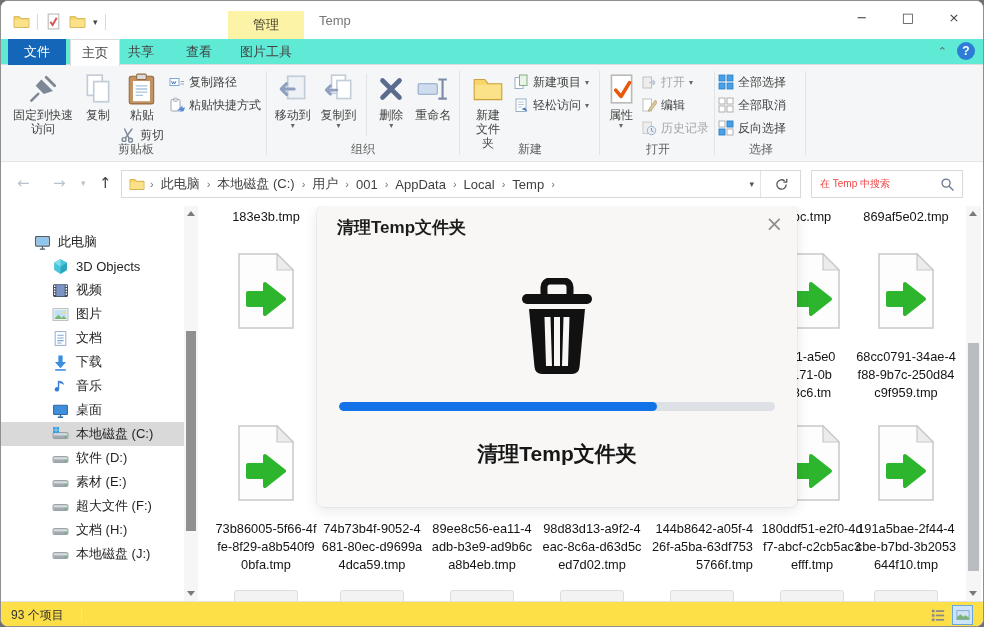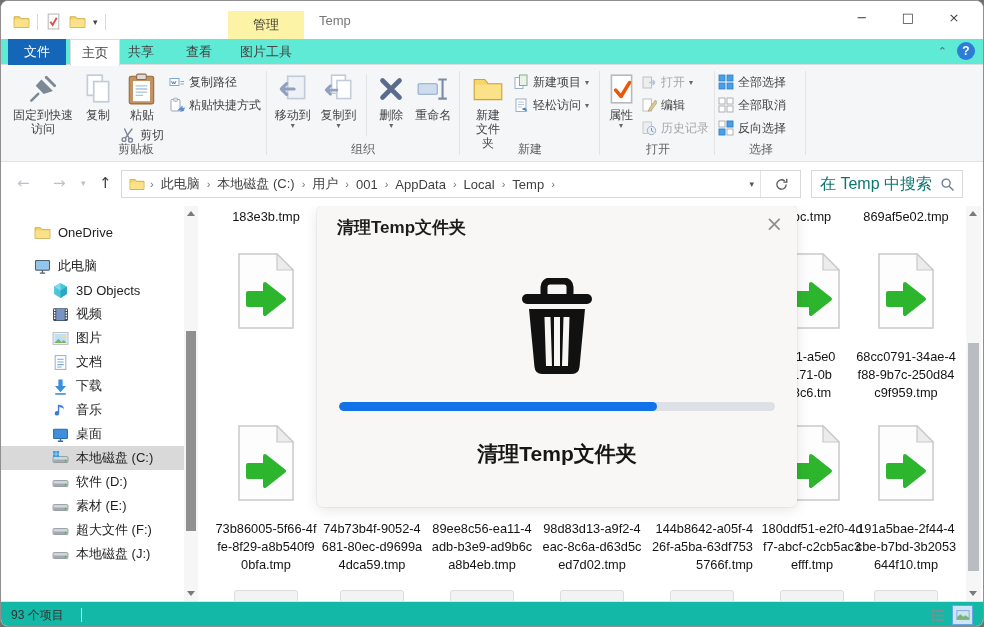--- a/index.html
+++ b/index.html
@@ -58,7 +58,7 @@
   .addr-chev{font-size:9px;color:#555;}
   .addr-div{width:1px;height:26px;background:#e3e3e3;}
   .search-box{position:absolute;left:810px;top:8px;width:152px;height:28px;border:1px solid #d9d9d9;background:#fff;display:flex;align-items:center;}
-  .search-box .ph{flex:1;font-size:16px;color:#0f766e;padding-left:8px;white-space:nowrap;overflow:hidden;}
+  .search-box .ph{flex:1;font-size:10px;color:#ef4444;padding-left:8px;white-space:nowrap;overflow:hidden;}
   .search-box .ic16{width:15px;height:15px;margin-right:7px;flex:none;}
 
   

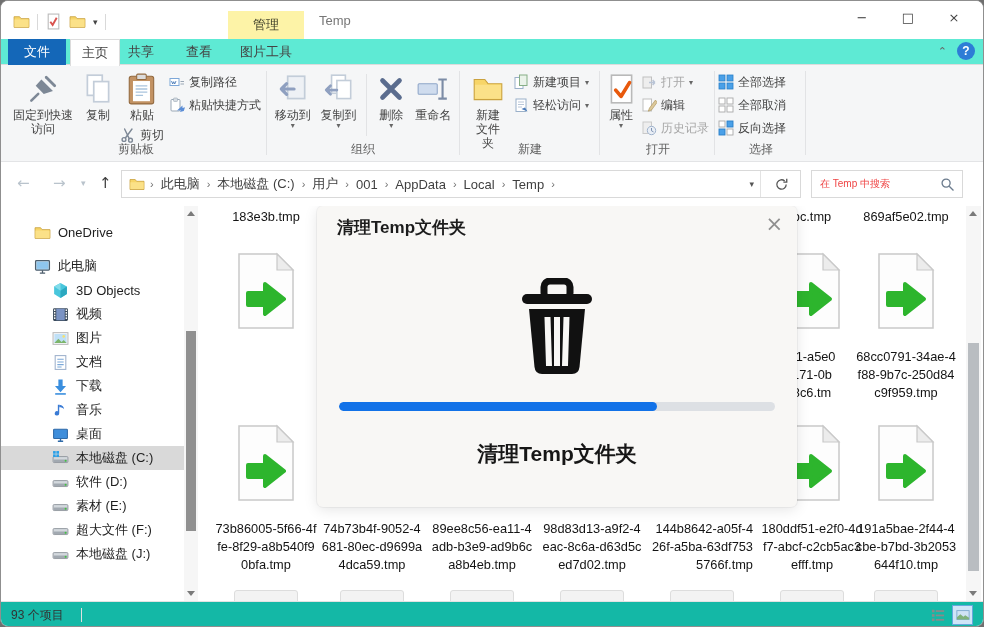--- a/index.html
+++ b/index.html
@@ -415,13 +415,6 @@
   <div class="main">
     <div class="sidebar">
       <div id="sidebar-items">
-          <div class="side-item lvl1">
-            <span class="ic16"><svg viewBox="0 0 16 16">
-                <path d="M1 3.5h5.2l1.4 1.8H15v8.2H1z" fill="#f7d568" stroke="#caa23f" stroke-width=".8"></path>
-                <path d="M1.4 6.2h13.2v6.9H1.4z" fill="#fbe188"></path>
-              </svg></span>
-            <span>OneDrive</span>
-          </div>
           <div class="side-gap"></div>
           <div class="side-item lvl1">
             <span class="ic16"><svg viewBox="0 0 16 16">

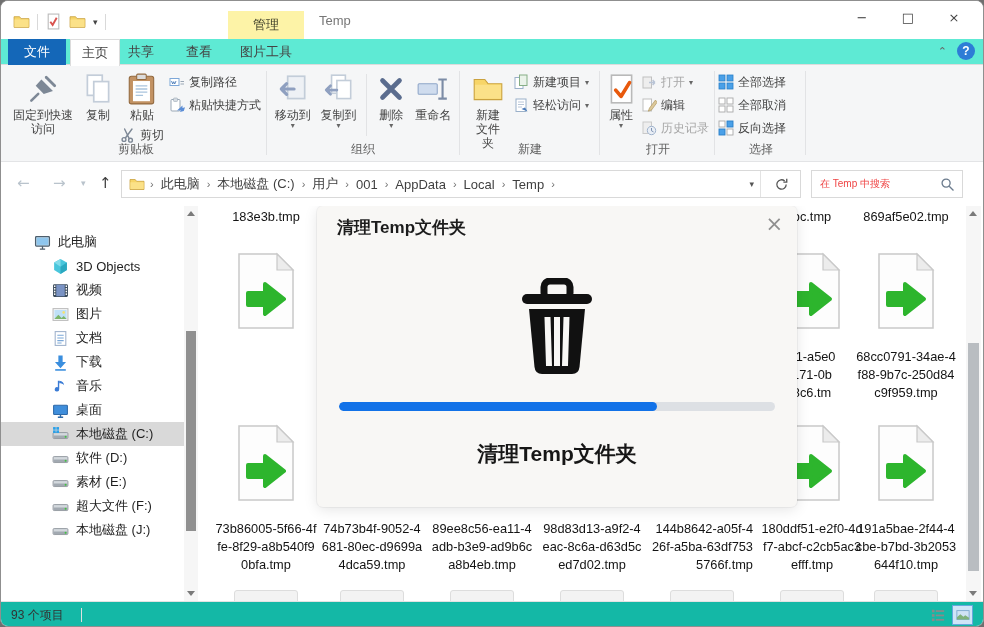--- a/index.html
+++ b/index.html
@@ -523,6 +523,14 @@
                 <circle cx="12.8" cy="10.1" r=".9" fill="#3fc43f"></circle>
               </svg></span>
             <span>超大文件 (F:)</span>
+          </div>
+          <div class="side-item lvl2">
+            <span class="ic16"><svg viewBox="0 0 16 16">
+                <rect x="1" y="6.2" width="14" height="5.6" rx="1" fill="#d3d8dd" stroke="#8a9097" stroke-width=".8"></rect>
+                <rect x="1.4" y="9" width="13.2" height="2.4" rx=".8" fill="#a2a9b1"></rect>
+                <circle cx="12.8" cy="10.1" r=".9" fill="#3fc43f"></circle>
+              </svg></span>
+            <span>文档 (H:)</span>
           </div>
           <div class="side-item lvl2">
             <span class="ic16"><svg viewBox="0 0 16 16">

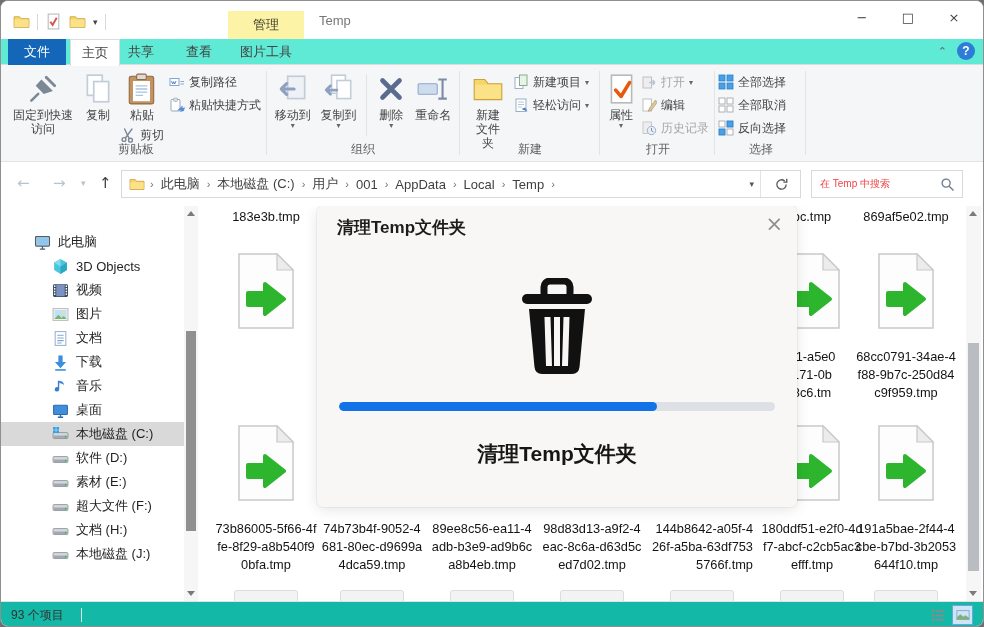--- a/index.html
+++ b/index.html
@@ -93,7 +93,7 @@
   .ov-msg{position:absolute;left:0;right:0;top:234px;text-align:center;font-size:21px;font-weight:bold;color:#161616;}
 
   
-  .statusbar{position:absolute;left:0;top:600px;width:100%;height:27px;background:#14b8a6;border-top:1px solid #e2e2e2;}
+  .statusbar{position:absolute;left:0;top:600px;width:100%;height:27px;background:#fde047;border-top:1px solid #e2e2e2;}
   .sb-count{position:absolute;left:10px;top:0;height:26px;display:flex;align-items:center;font-size:12px;color:#333;}
   .sb-div{position:absolute;left:80px;top:6px;width:1px;height:14px;background:#e0e0e0;}
   .viewbtns{position:absolute;right:10px;top:3px;display:flex;gap:4px;}

